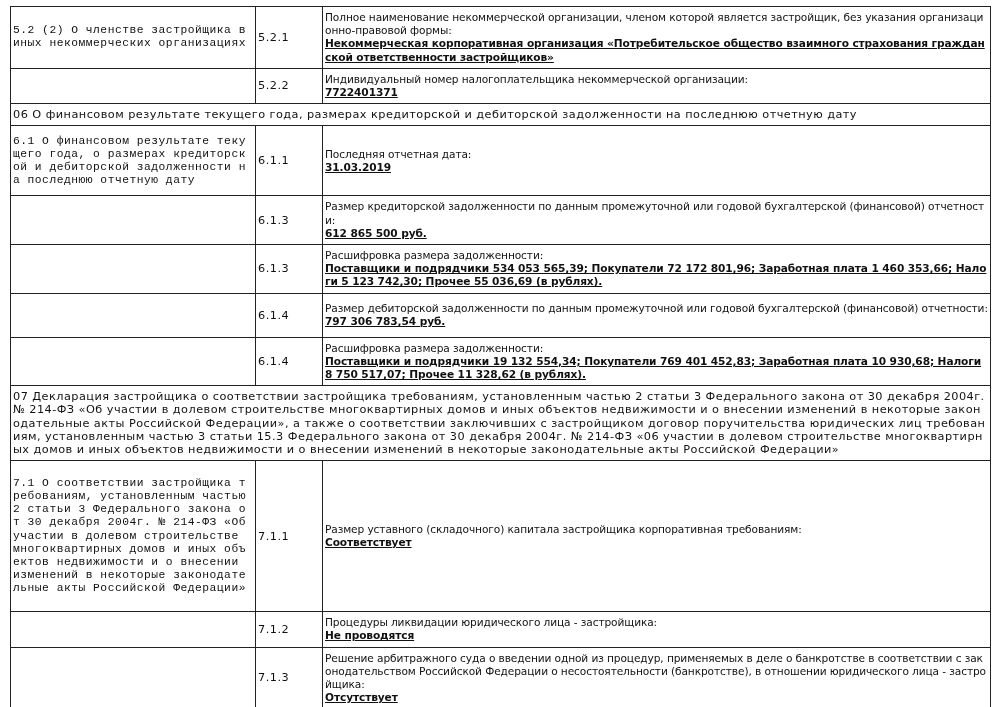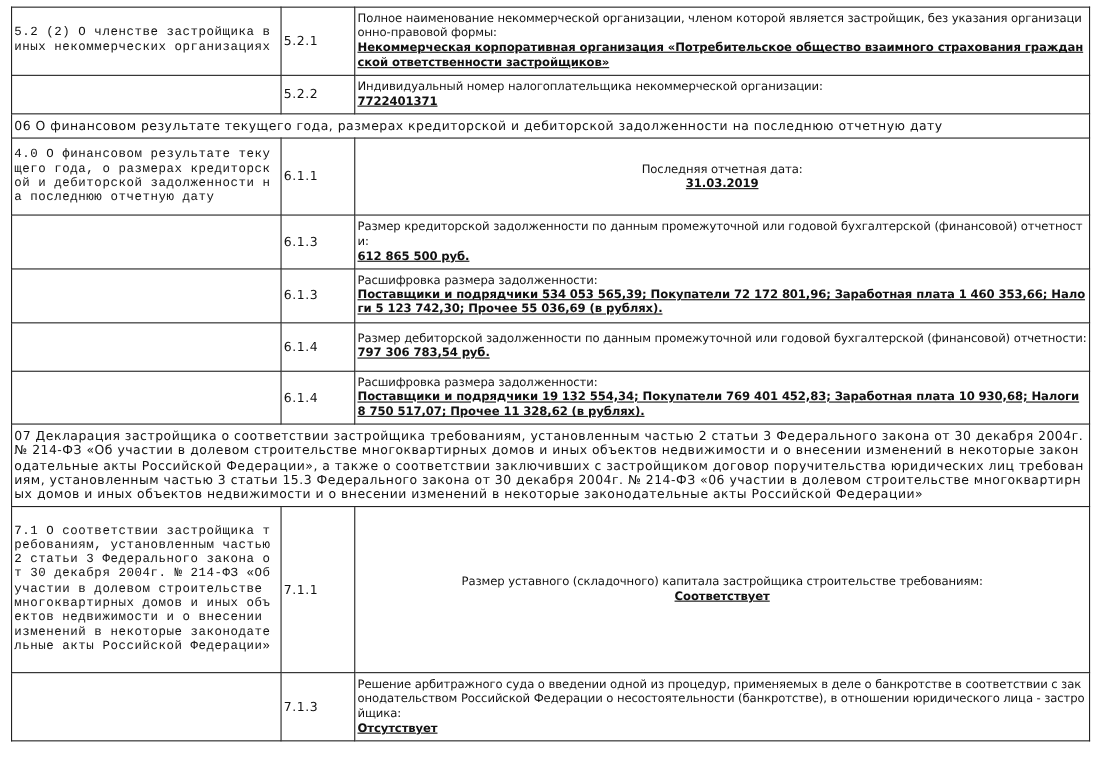--- a/index.html
+++ b/index.html
@@ -54,7 +54,7 @@
     </tr>
 
     <tr class="r611">
-      <td class="label">4.0 О финансовом результате текущего года, о размерах кредиторской и дебиторской задолженности на последнюю отчетную дату</td>
+      <td class="label">6.1 О финансовом результате текущего года, о размерах кредиторской и дебиторской задолженности на последнюю отчетную дату</td>
       <td class="code">6.1.1</td>
       <td class="content">
         <span class="q">Последняя отчетная дата:</span>

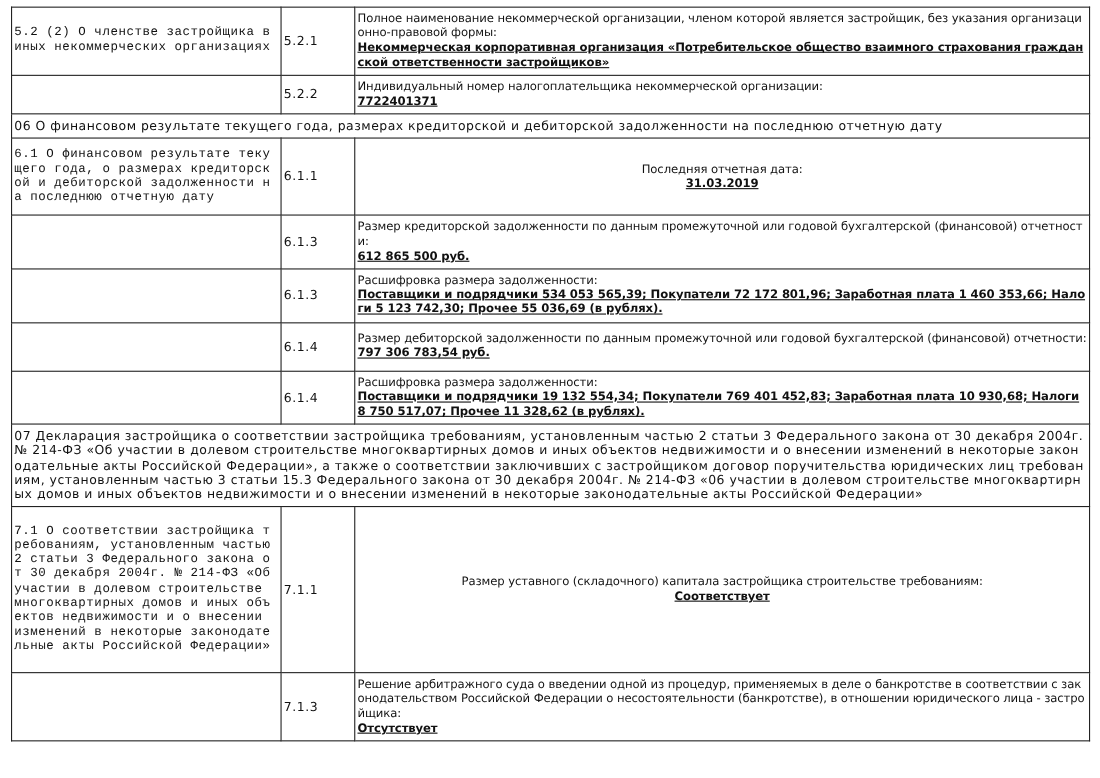--- a/index.html
+++ b/index.html
@@ -20,7 +20,7 @@
   tr.r611 { height: 70px; } tr.r612 { height: 42px; } tr.r613 { height: 43px; }
   tr.r613b { height: 43px; } tr.r614 { height: 44px; } tr.r614b { height: 42px; }
   tr.sec07 { height: 68px; } tr.r711 { height: 151px; } tr.r712 { height: 29px; } tr.r713 { height: 56px; }
-  tr.r611 td.content, tr.r711 td.content { vertical-align: middle; text-align: center; }
+  tr.r611 td.content, tr.r711 td.content { vertical-align: middle; }
 </style>
 </head>
 <body>

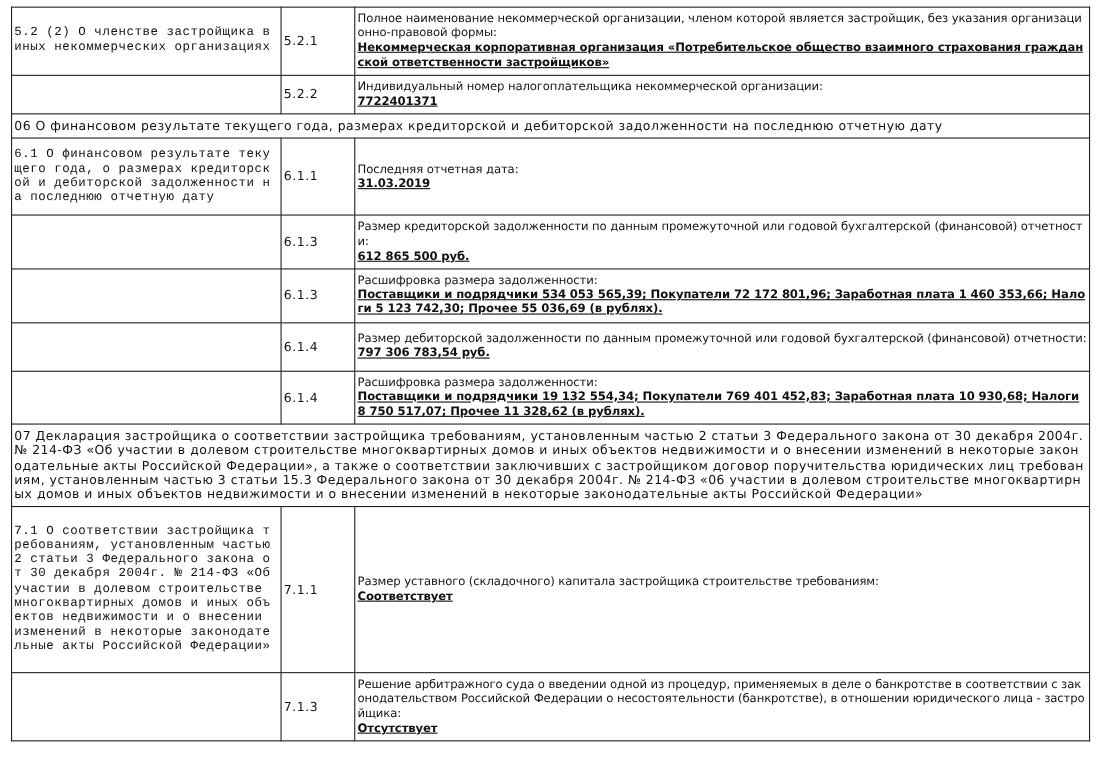--- a/index.html
+++ b/index.html
@@ -102,7 +102,7 @@
       <td class="label">7.1 О соответствии застройщика требованиям, установленным частью 2 статьи 3 Федерального закона от 30 декабря 2004г. № 214-ФЗ «Об участии в долевом строительстве многоквартирных домов и иных объектов недвижимости и о внесении изменений в некоторые законодательные акты Российской Федерации»</td>
       <td class="code">7.1.1</td>
       <td class="content">
-        <span class="q">Размер уставного (складочного) капитала застройщика строительстве требованиям:</span>
+        <span class="q">Размер уставного (складочного) капитала застройщика корпоративная требованиям:</span>
         <span class="val">Соответствует</span>
       </td>
     </tr>

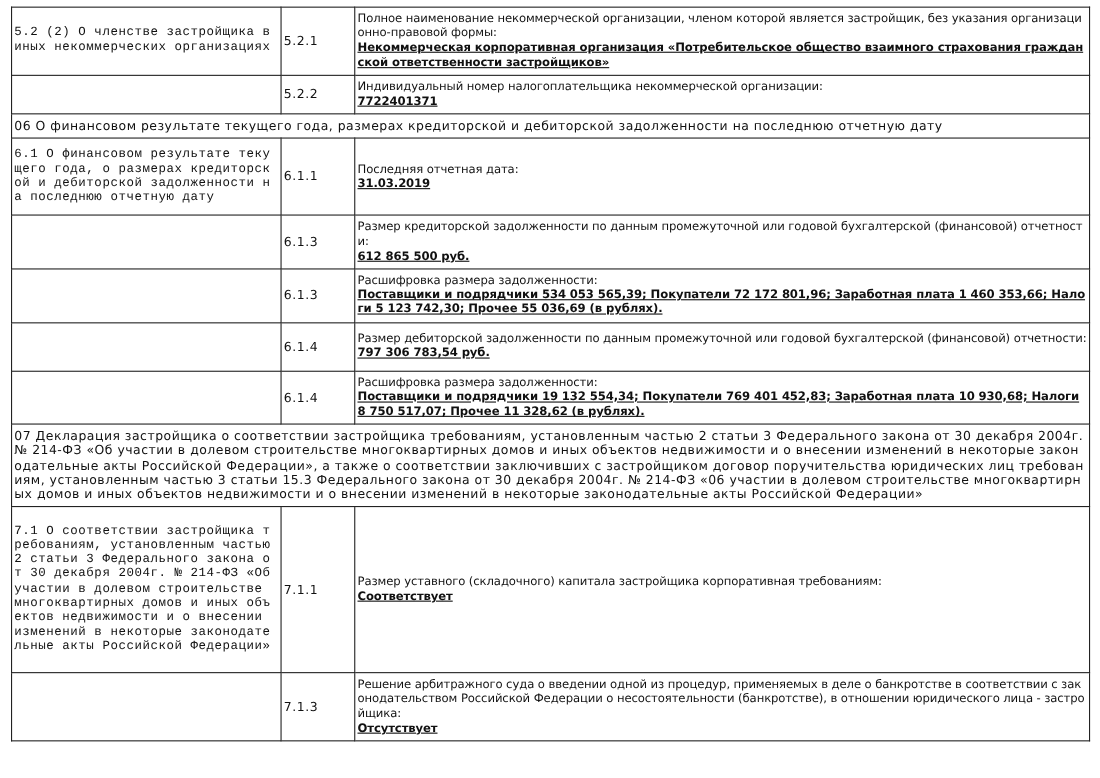--- a/index.html
+++ b/index.html
@@ -106,6 +106,14 @@
         <span class="val">Соответствует</span>
       </td>
     </tr>
+    <tr class="r712">
+      <td class="label"></td>
+      <td class="code">7.1.2</td>
+      <td class="content">
+        <span class="q">Процедуры ликвидации юридического лица - застройщика:</span>
+        <span class="val">Не проводятся</span>
+      </td>
+    </tr>
     <tr class="r713">
       <td class="label"></td>
       <td class="code">7.1.3</td>

